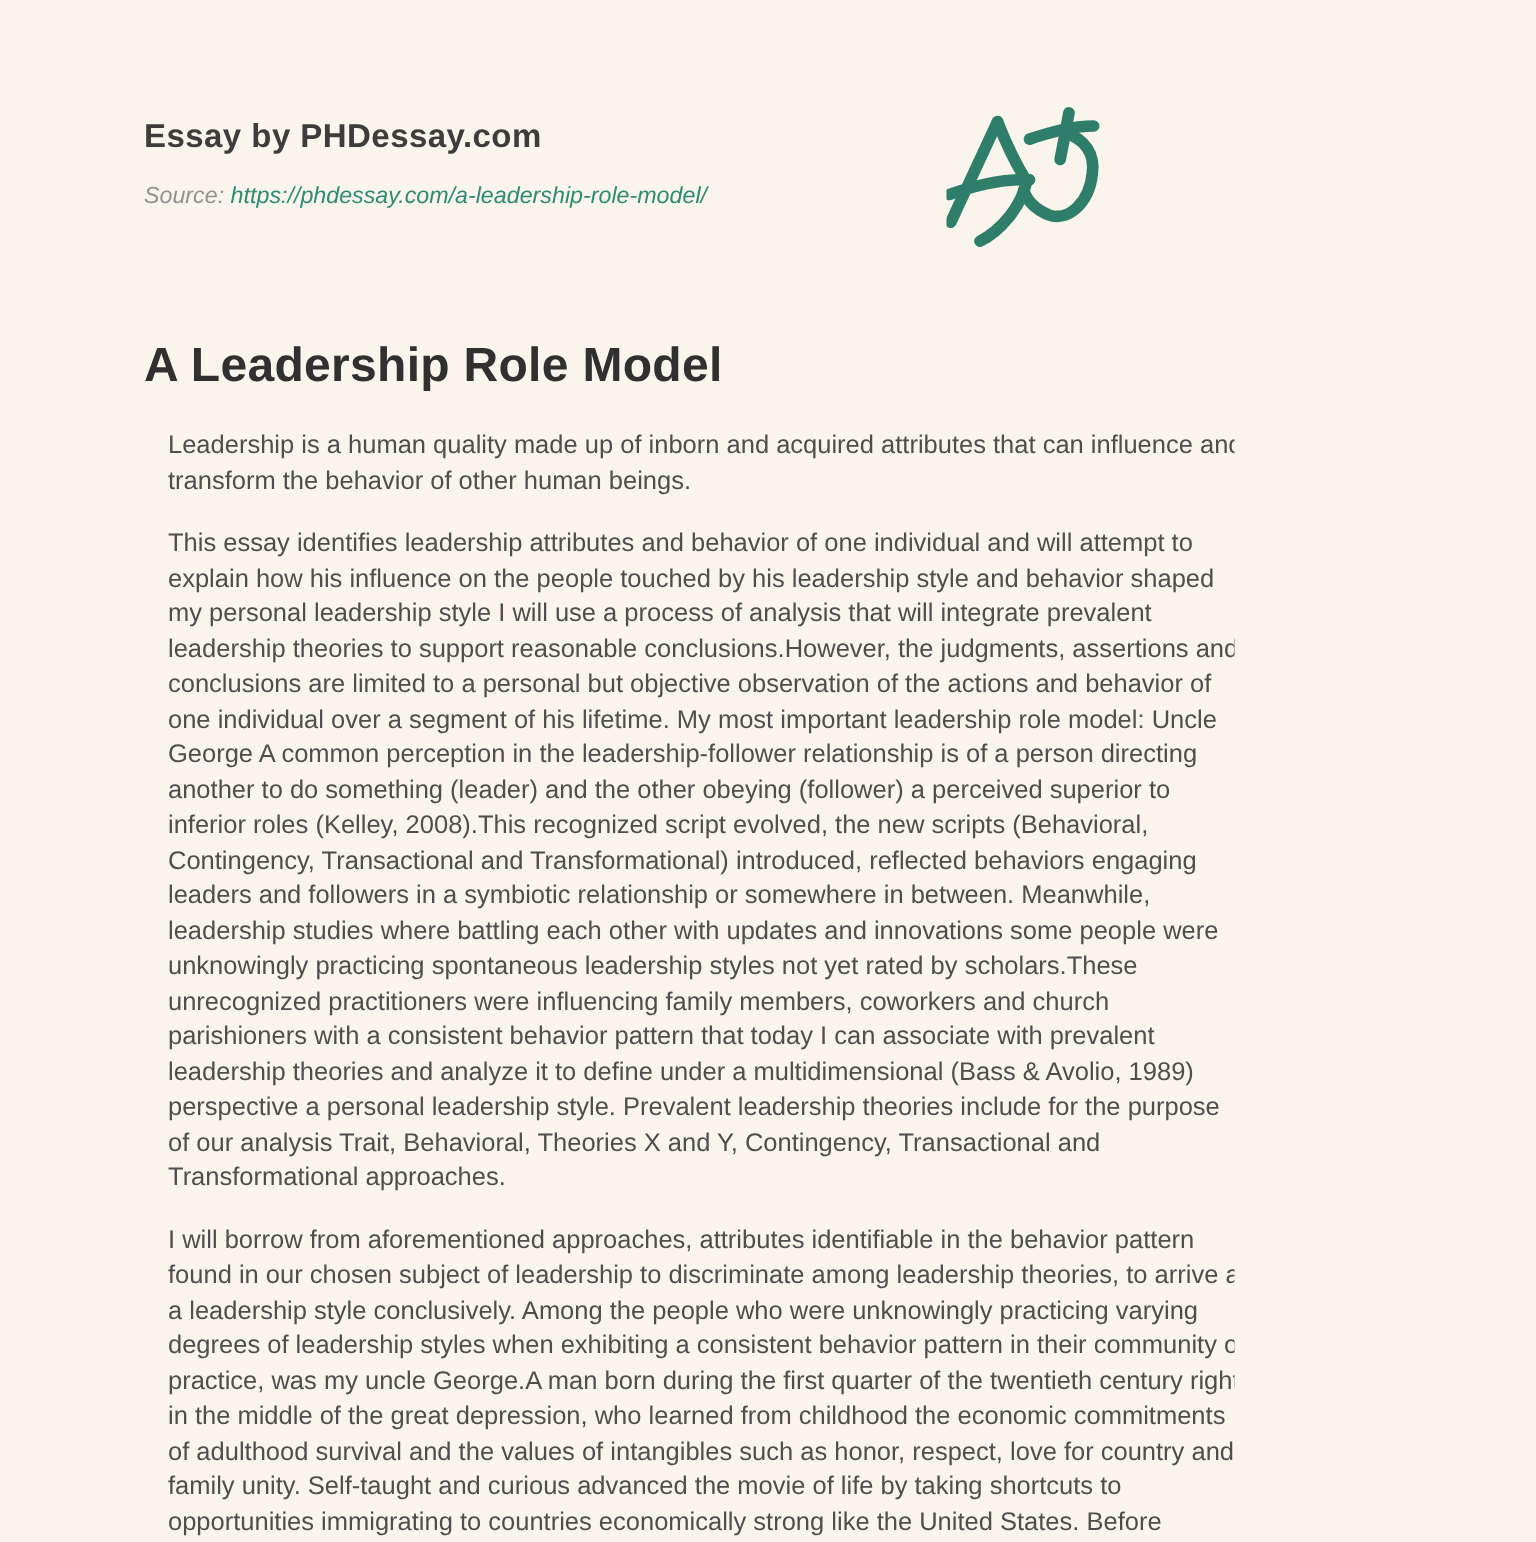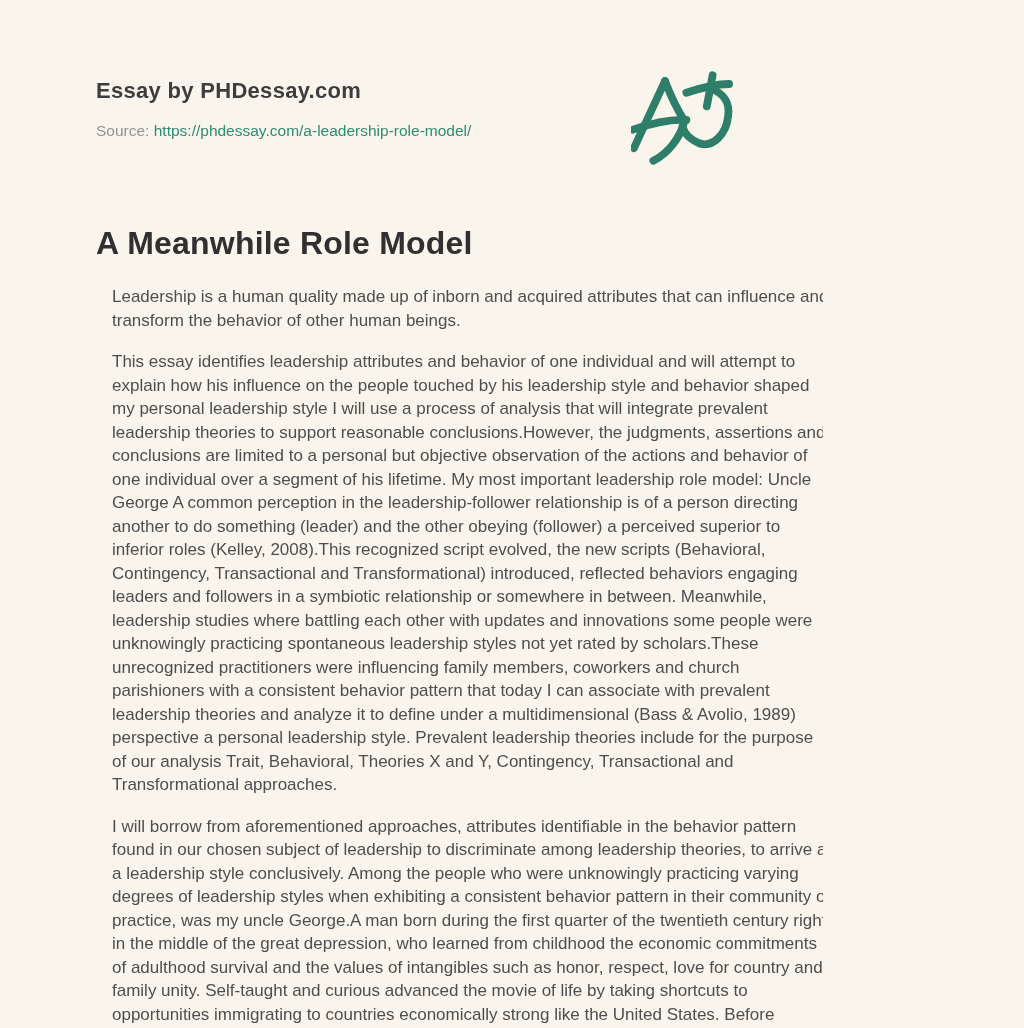--- a/index.html
+++ b/index.html
@@ -30,6 +30,7 @@
     margin-top: 18px;
     font-size: 15.5px;
     color: #929292;
+    font-style: italic;
   }
   .source-link {
     color: #2e8b74;

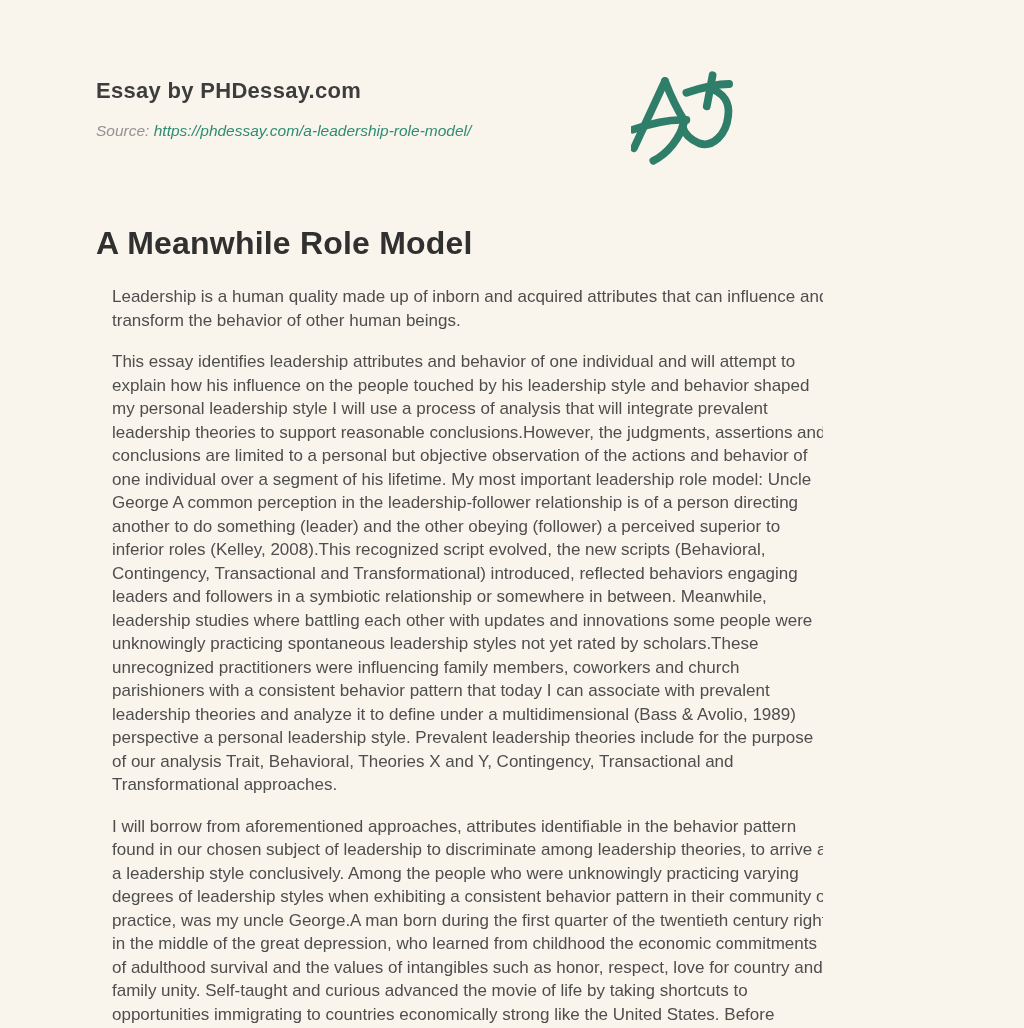--- a/index.html
+++ b/index.html
@@ -100,7 +100,7 @@
       <a class="source-link" href="#">https://phdessay.com/a-leadership-role-model/</a>
     </div>
 
-    <h1 class="essay-title">A Meanwhile Role Model</h1>
+    <h1 class="essay-title">A Leadership Role Model</h1>
 
     <div class="essay-body">
       <p>Leadership is a human quality made up of inborn and acquired attributes that can influence and transform the behavior of other human beings.</p>

